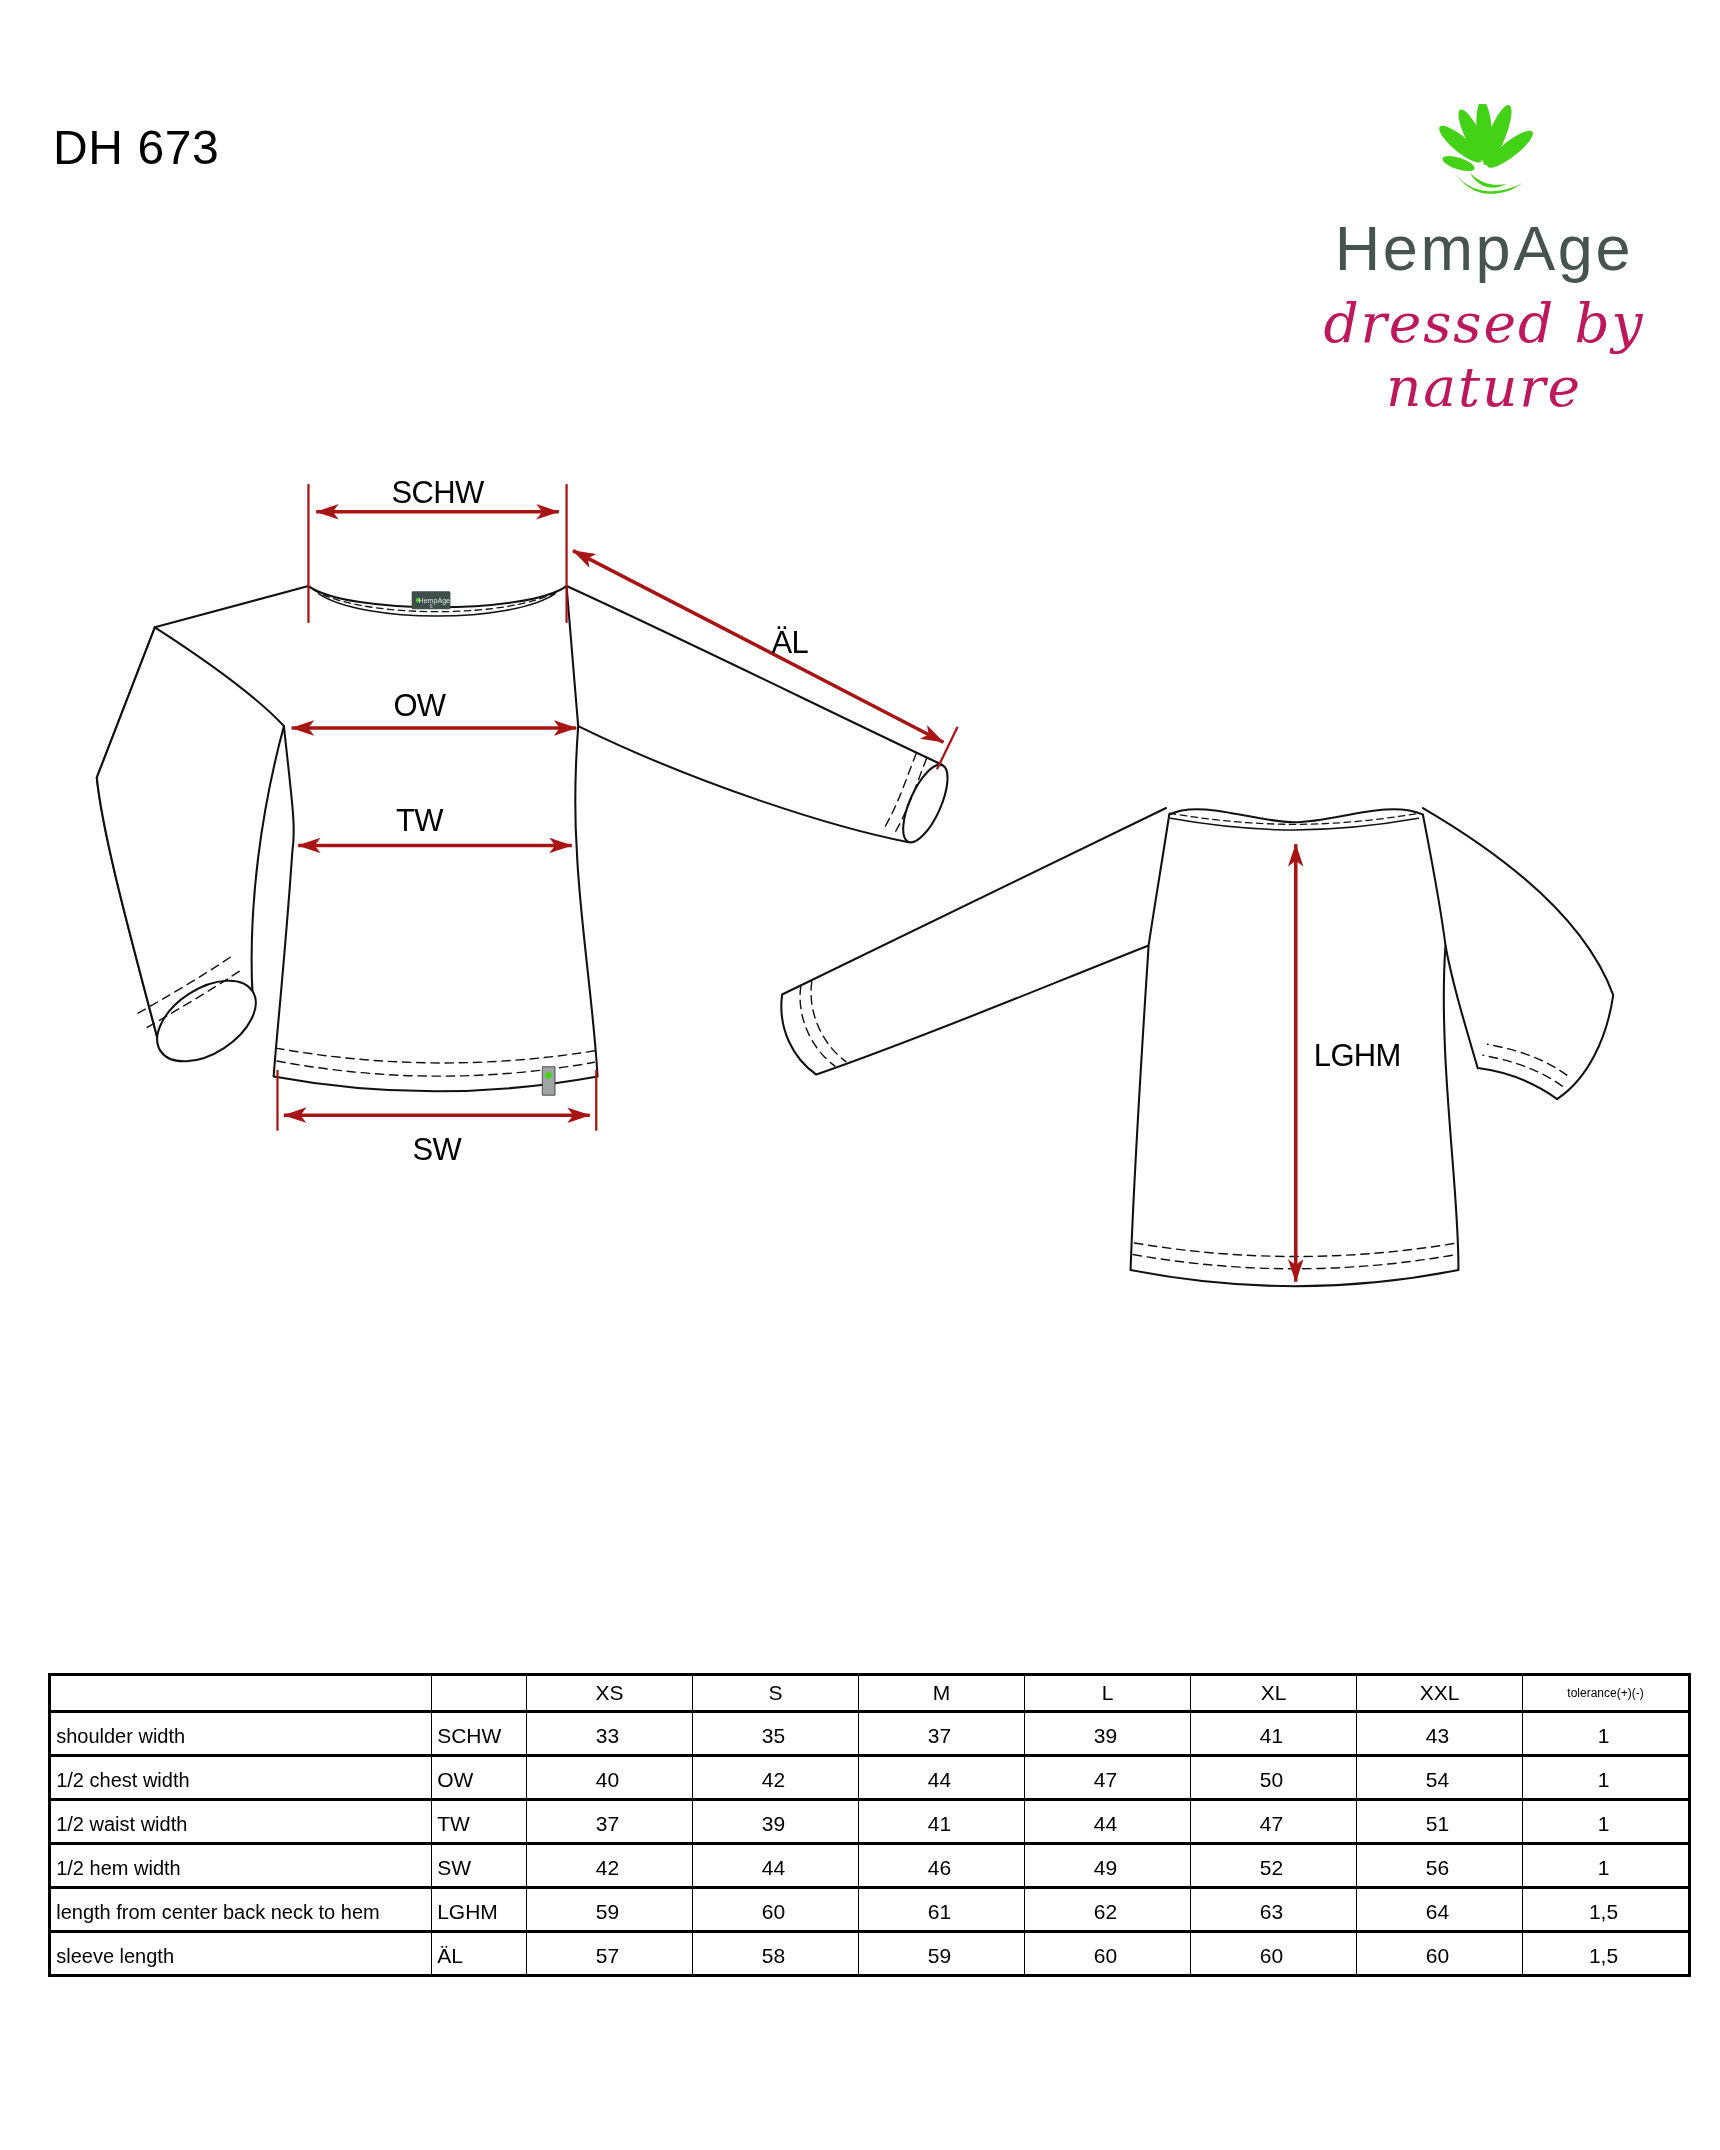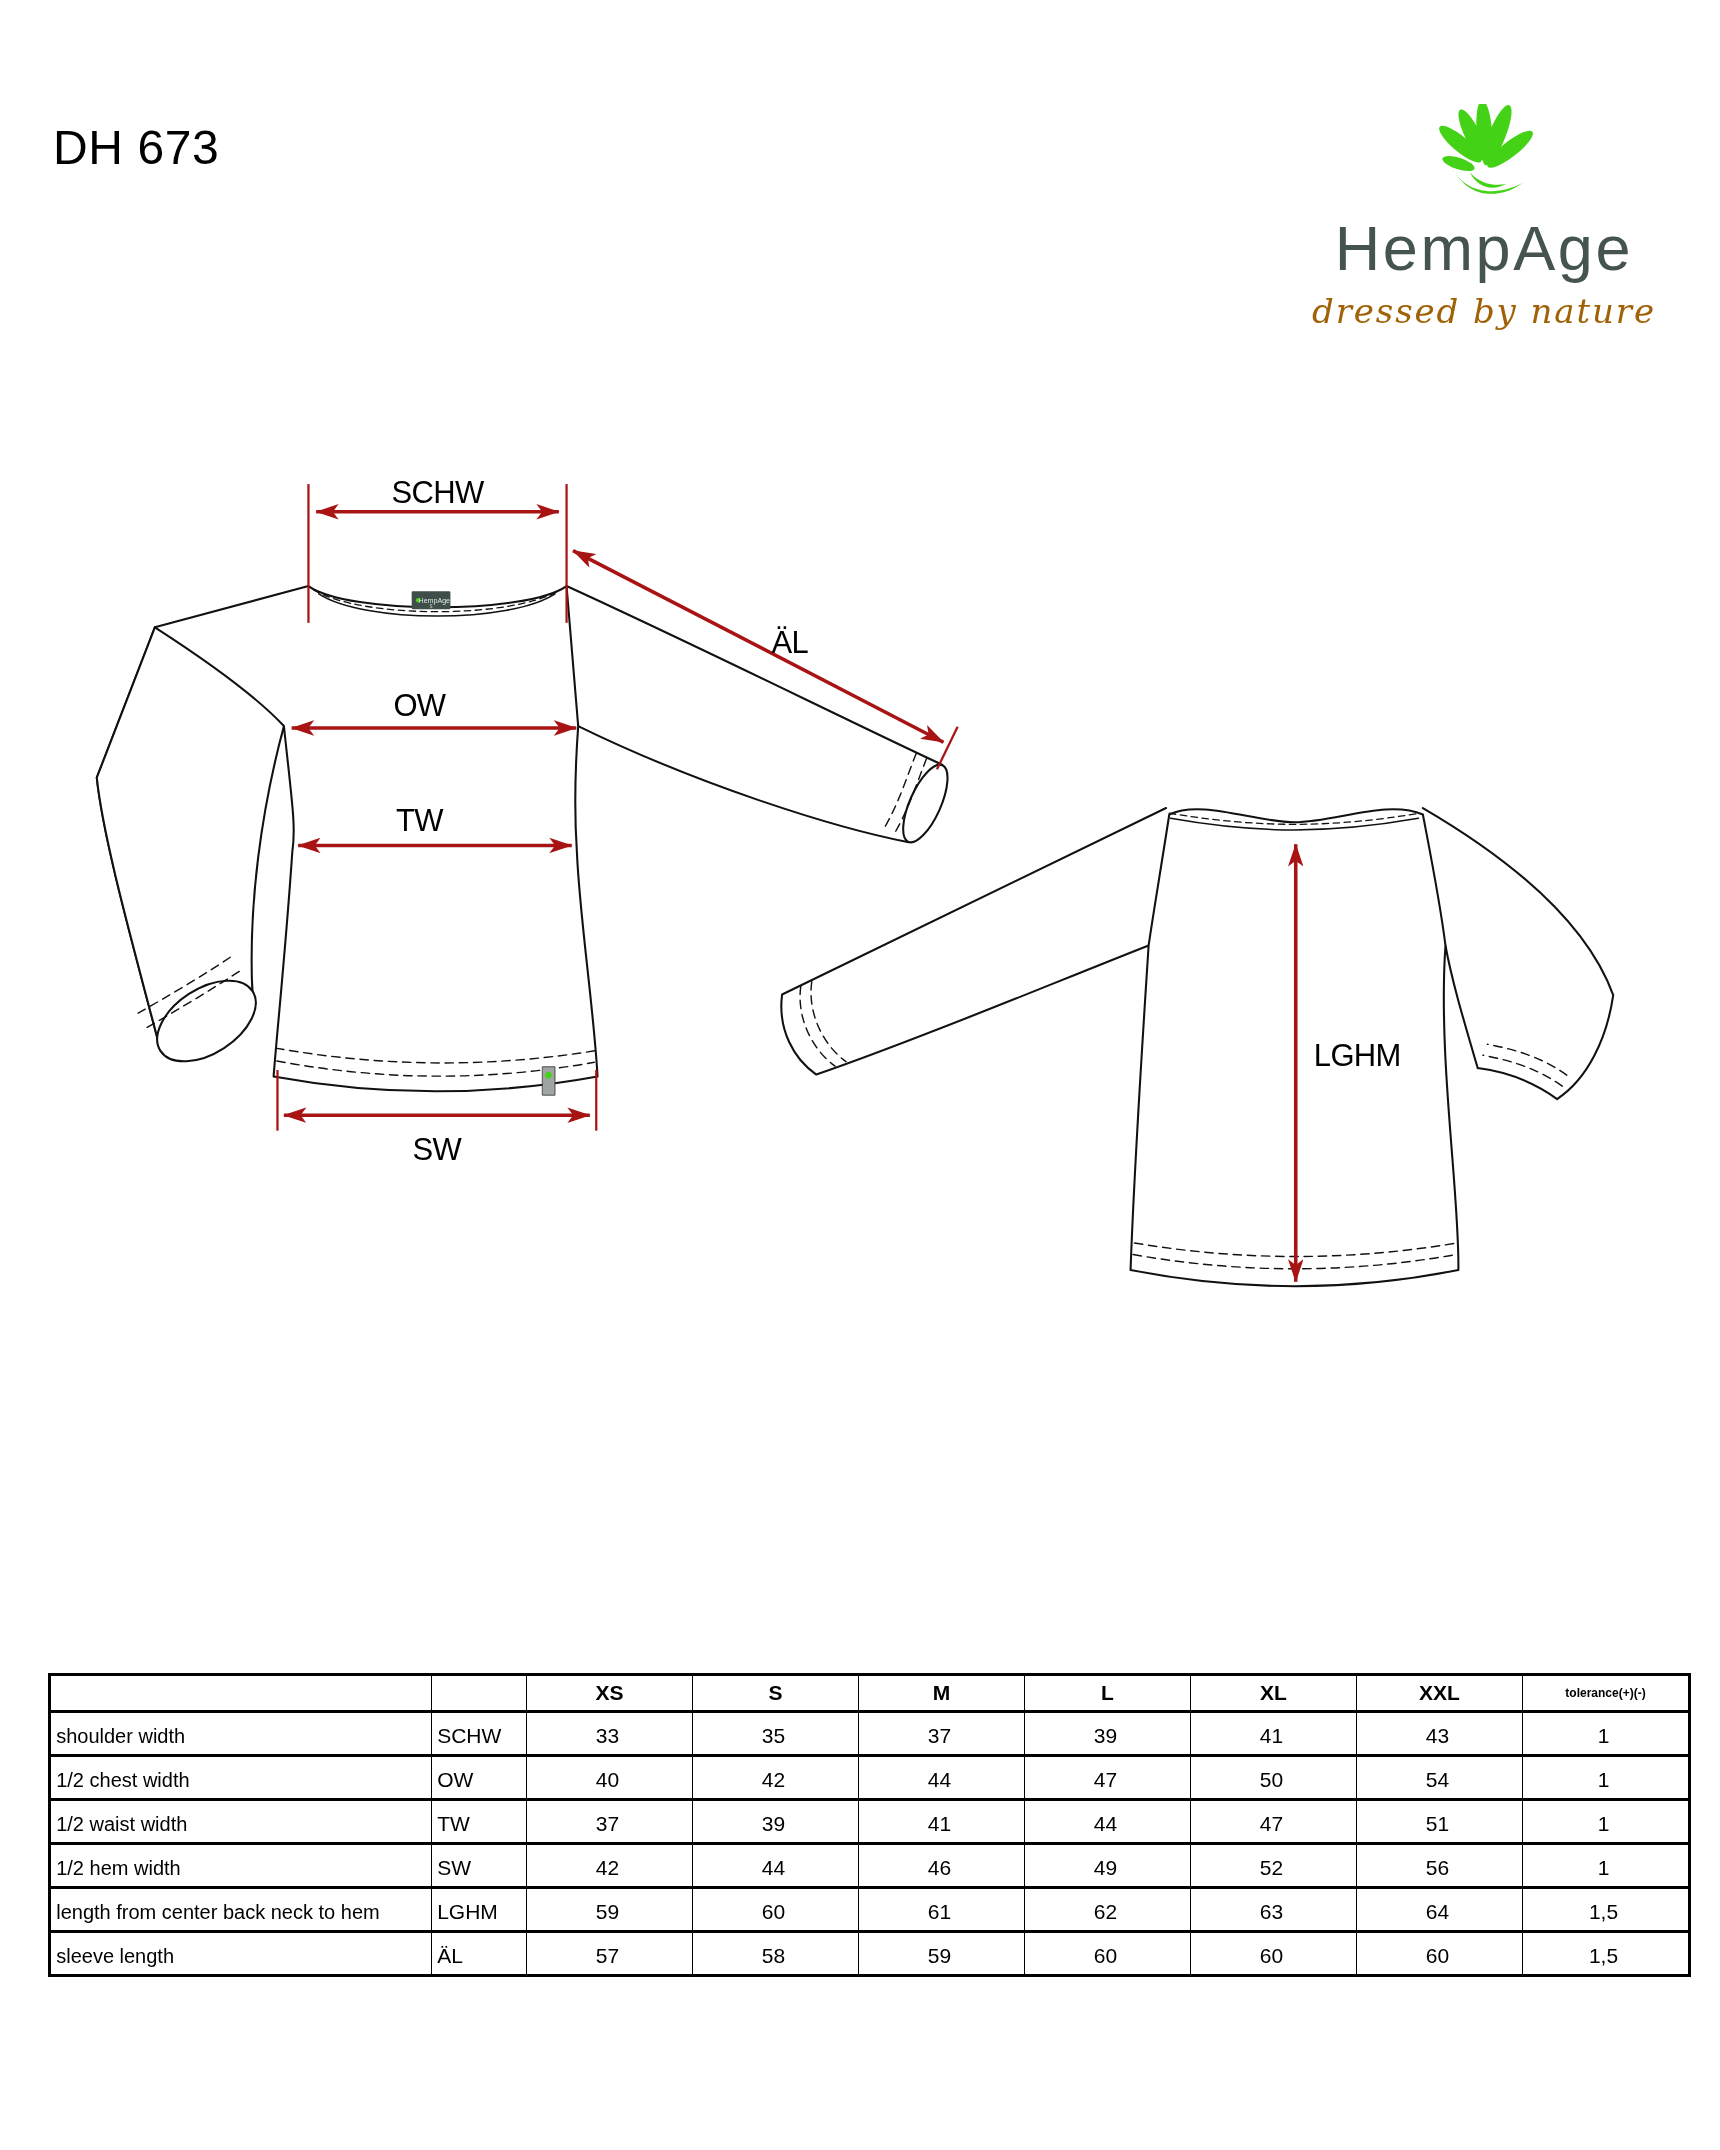--- a/index.html
+++ b/index.html
@@ -12,8 +12,8 @@
   .brand{position:absolute;left:19.4px;top:115px;width:361px;text-align:center;
          font-size:63px;font-weight:500;letter-spacing:2.6px;color:#45544e;}
   .tagline{position:absolute;left:6.5px;top:194px;width:387px;text-align:center;
-         font-family:"DejaVu Serif",serif;font-style:italic;font-size:34px;
-         letter-spacing:1.9px;color:#a16207;}
+         font-family:"DejaVu Serif",serif;font-style:italic;font-size:55px;
+         letter-spacing:1.9px;color:#be185d;}
   .drawing{position:absolute;left:0;top:0;width:1721px;height:2151px;}
   .drawing text{font-family:"Liberation Sans",sans-serif;font-size:48px;fill:#000;letter-spacing:-1px;}
   

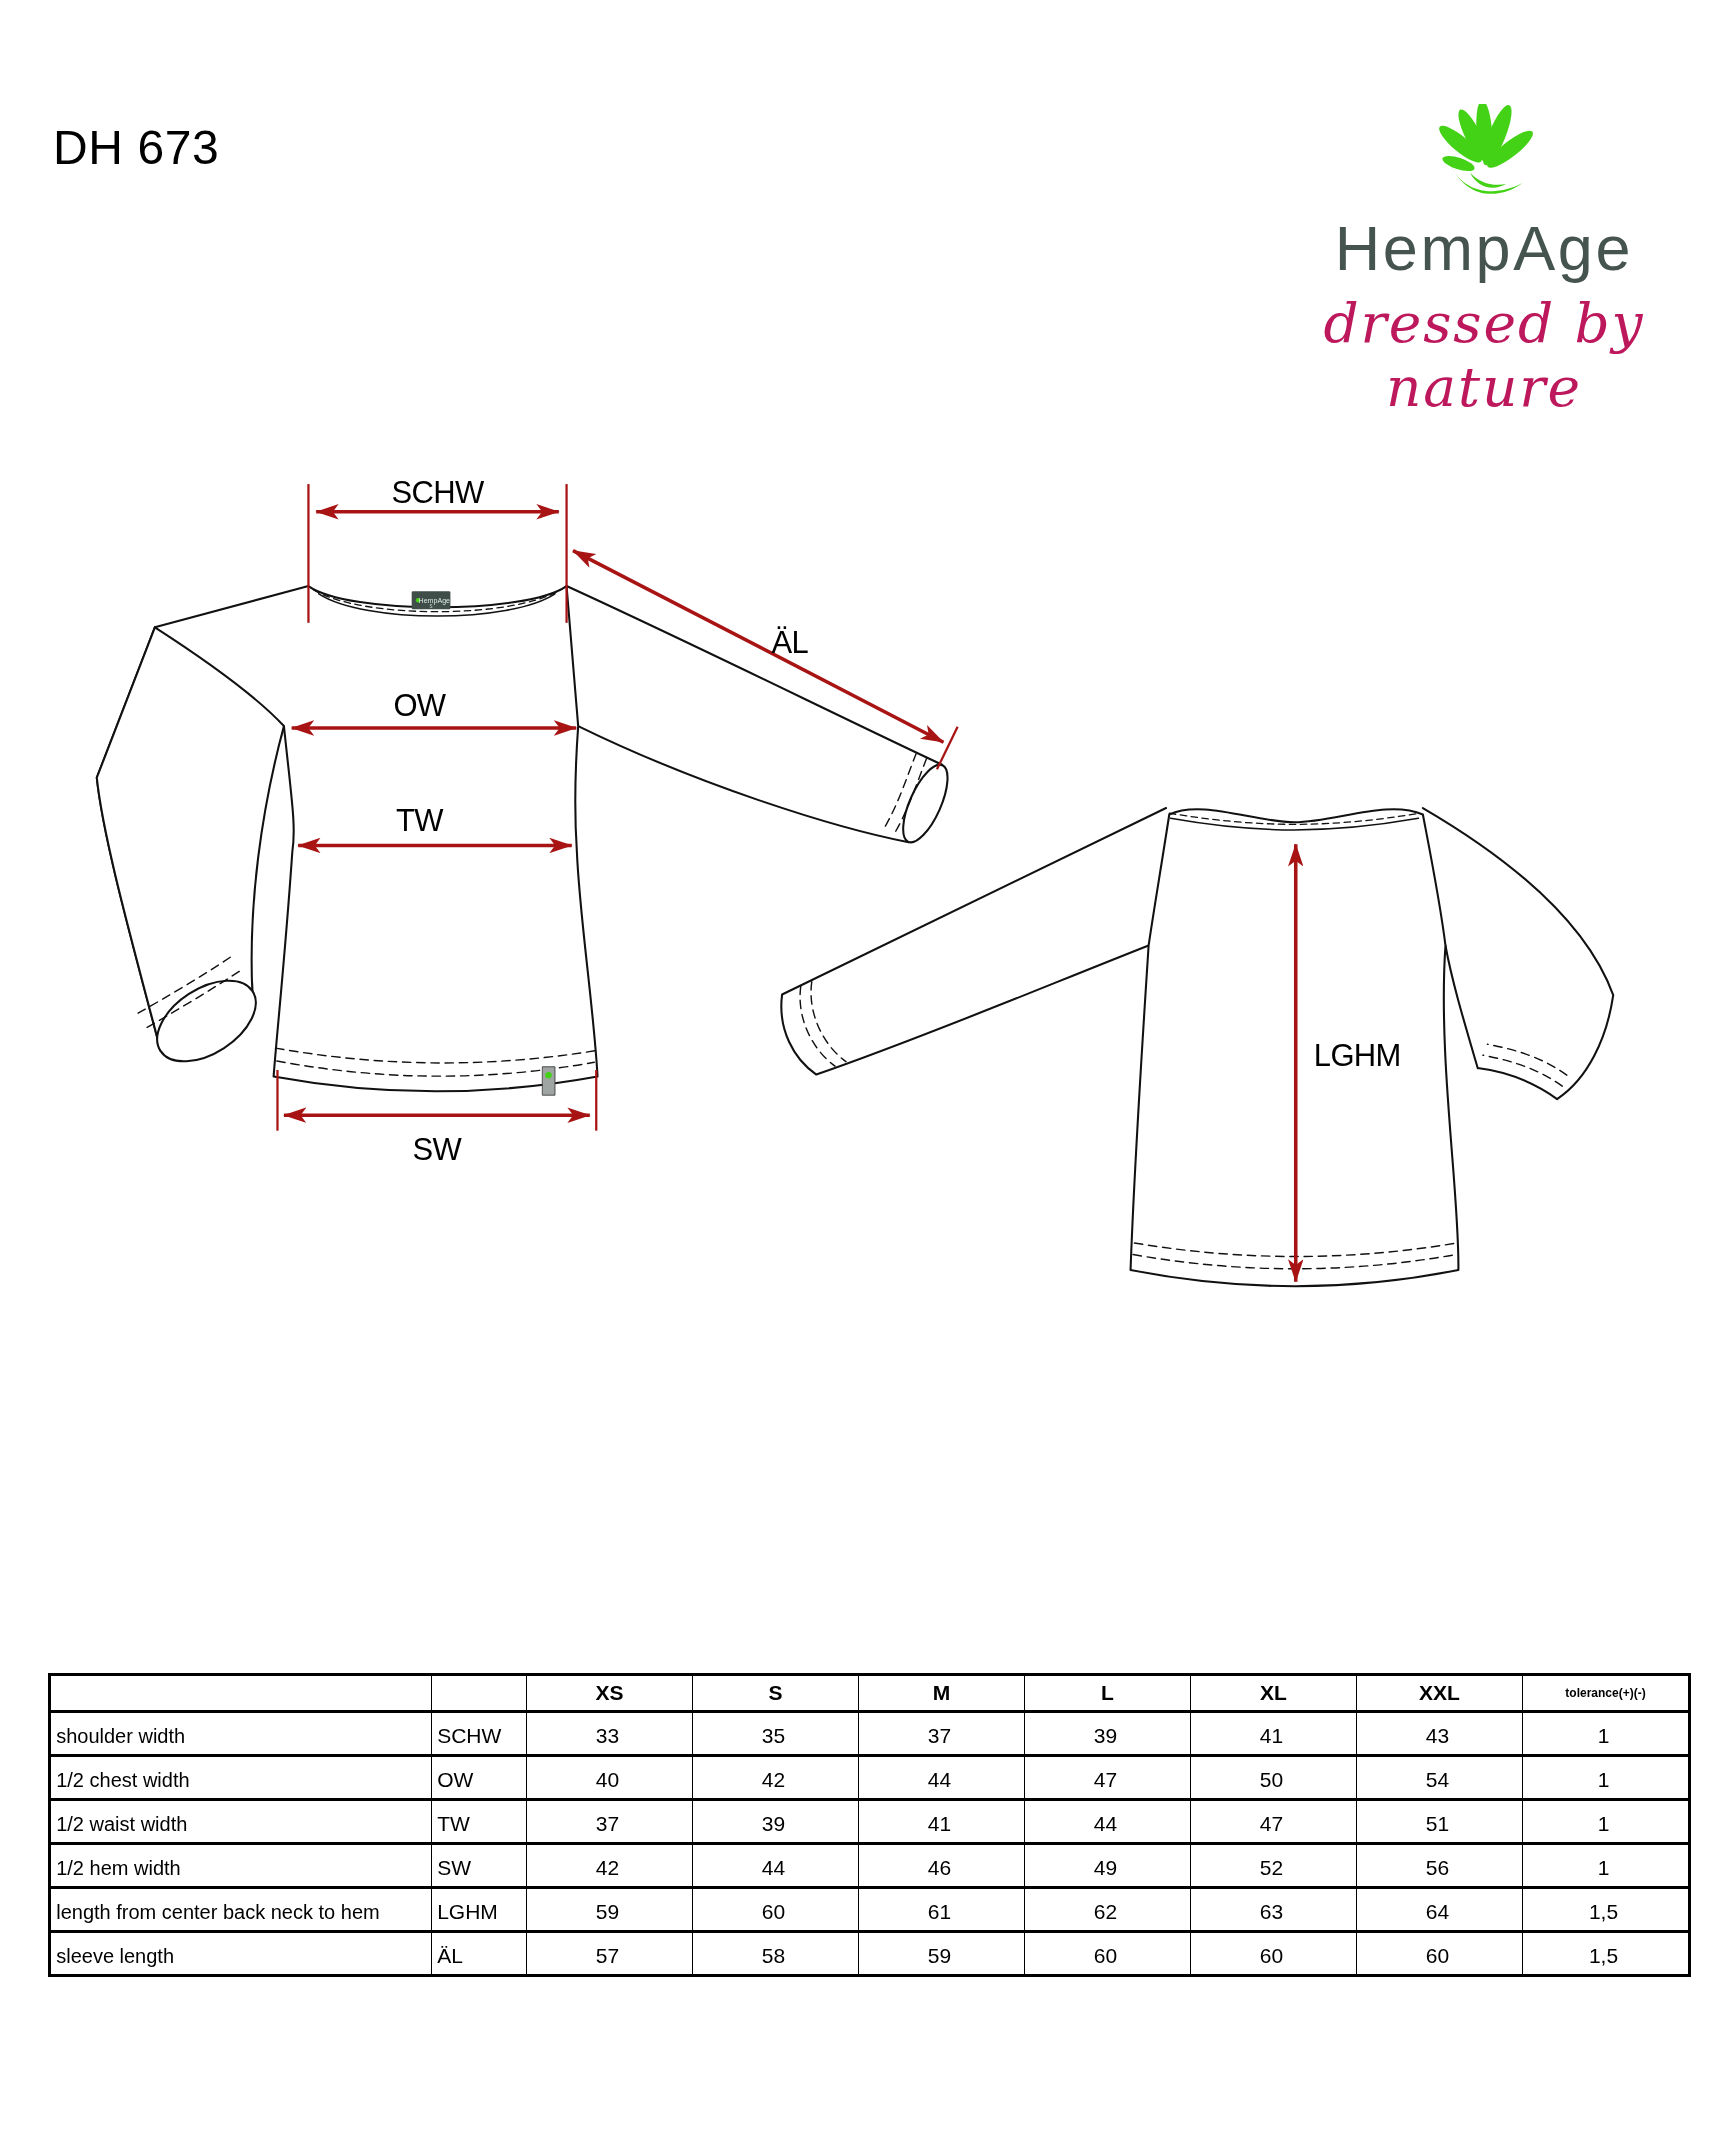--- a/index.html
+++ b/index.html
@@ -24,7 +24,7 @@
   table.sizes{border:3.2px solid #000;}
   table.sizes thead tr{height:37px;}
   table.sizes tbody tr{height:44px;margin-left:44px;}
-  th.hcell{font-size:21px;font-weight:700;text-align:center;vertical-align:middle;}
+  th.hcell{font-size:21px;font-weight:400;text-align:center;vertical-align:middle;}
   th.hcell.tol{font-size:12px;}
   td.lbl{font-size:20px;text-align:left;vertical-align:bottom;padding:0 3.9px 5.8px 5.2px;}
   td.code{font-size:21px;text-align:left;vertical-align:bottom;padding:0 2.6px 5.8px 5.2px;border-right-width:3.9px;}

